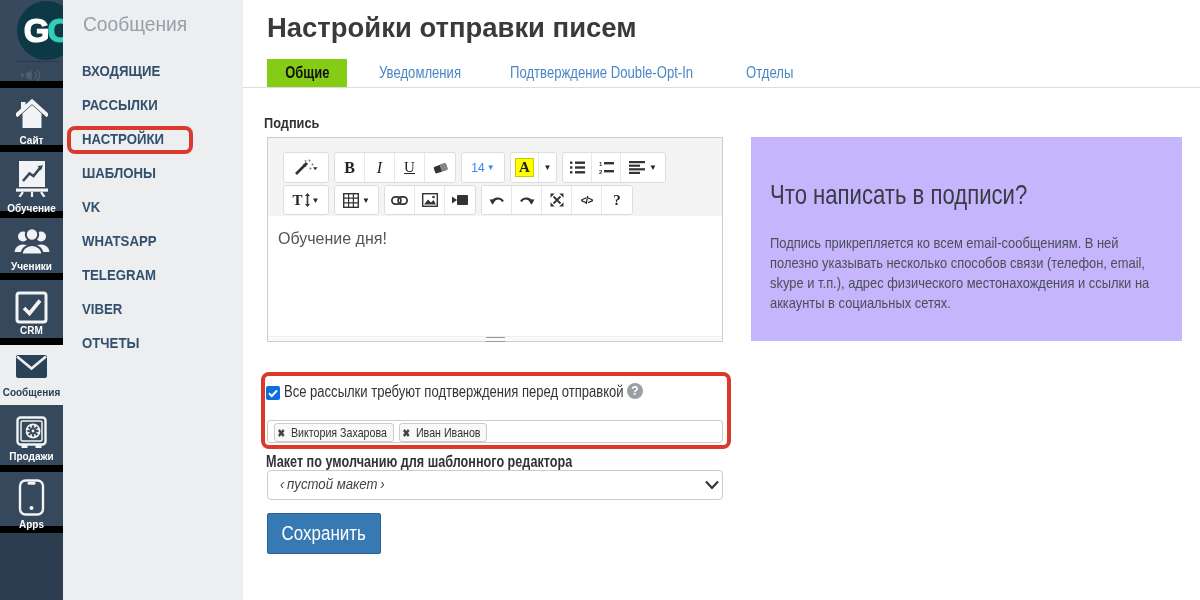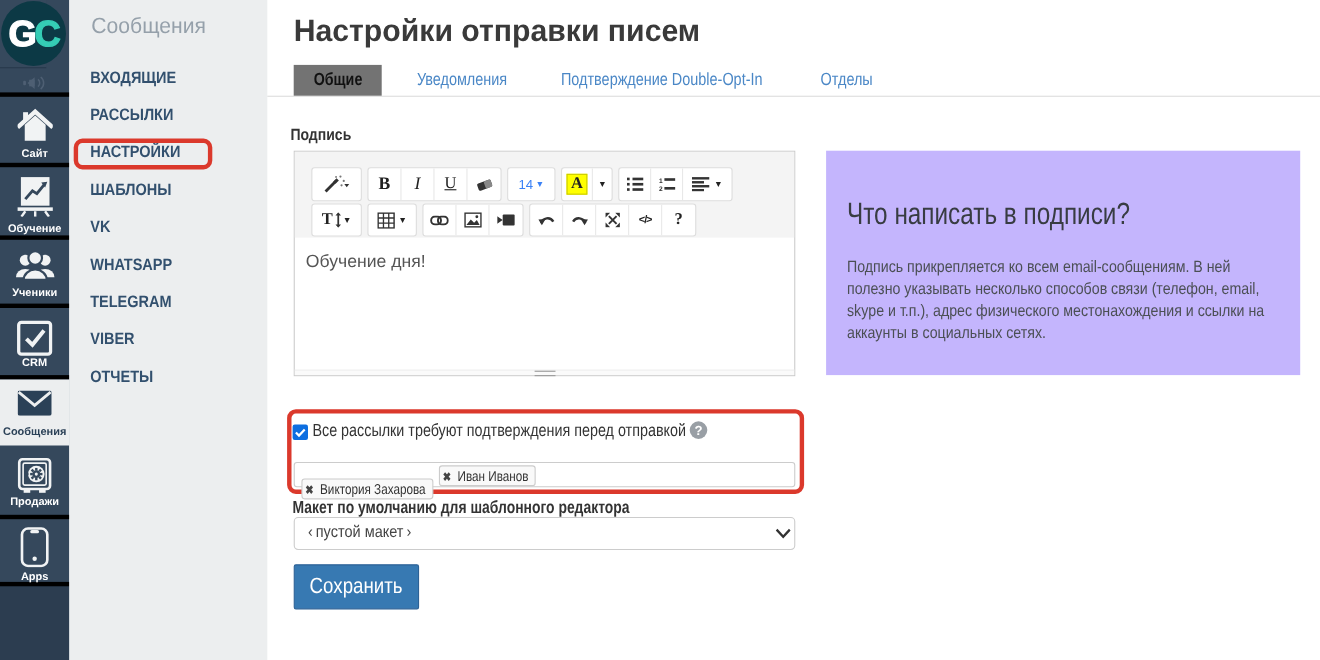--- a/index.html
+++ b/index.html
@@ -15,7 +15,7 @@
   font-size:10px; font-weight:bold; }
 .cell.active { background:#eceeef; border-bottom:none; }
 .cell.active .lbl { color:#2b4157; }
-#logocell { position:absolute; left:0; top:0; width:42px; height:62px; background:#36495d;
+#logocell { position:absolute; left:16px; top:0; width:42px; height:62px; background:#36495d;
   border-bottom:1px solid #293a4d;padding-left:20px; }
 #logocircle { position:absolute; left:1px; top:1px; width:59px; height:59px; border-radius:50%;
   background:#0c3945; text-align:center; line-height:59px;

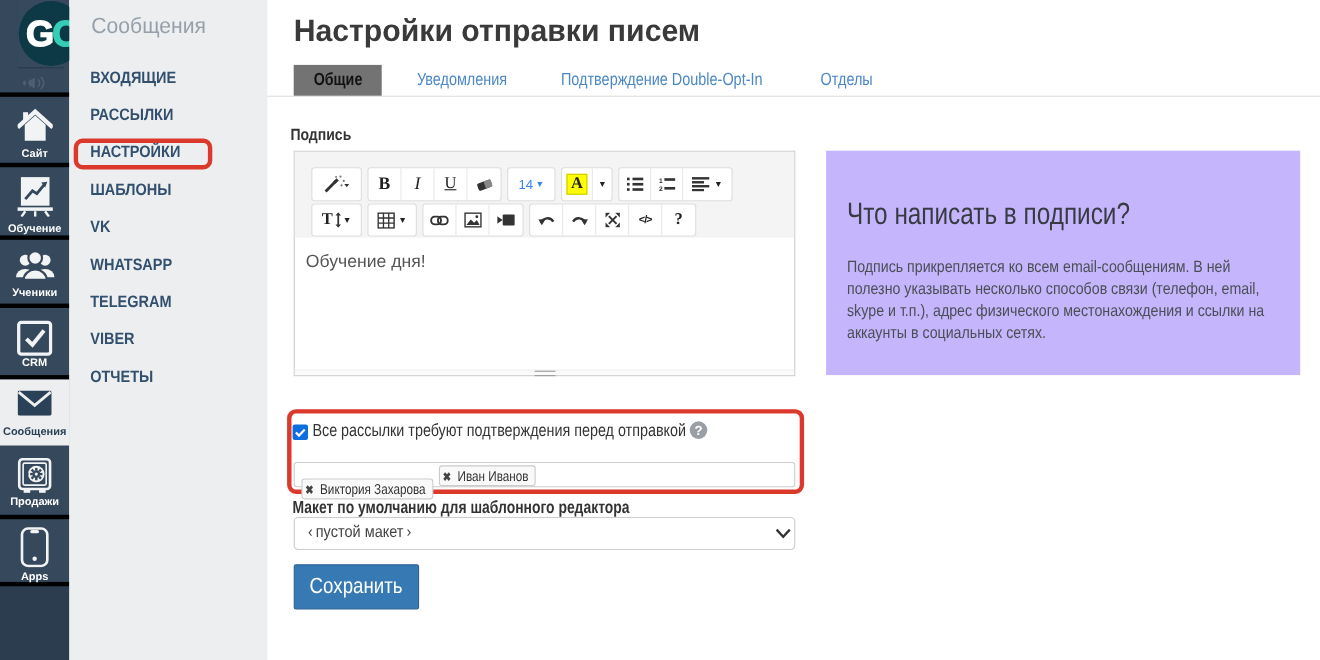--- a/index.html
+++ b/index.html
@@ -36,7 +36,7 @@
 #title { position:absolute; left:267px; top:12px; font-size:28px; font-weight:bold;
   color:#3a3a3a; transform:scaleX(0.98); transform-origin:left; white-space:nowrap; }
 #tabline { position:absolute; left:243px; top:87px; width:957px; height:1px; background:#ddd; }
-#tab1 { position:absolute; left:267px; top:59px; width:80px; height:28px; background:#737373;
+#tab1 { position:absolute; left:267px; top:59px; width:80px; height:28px; background:#84cc16;
   font-size:16px; font-weight:bold; color:#111; text-align:center; line-height:28px; }
 #tab1 span { display:inline-block; transform:scaleX(0.81); }
 .tabl { position:absolute; top:64px; font-size:16px; color:#4a87c6;

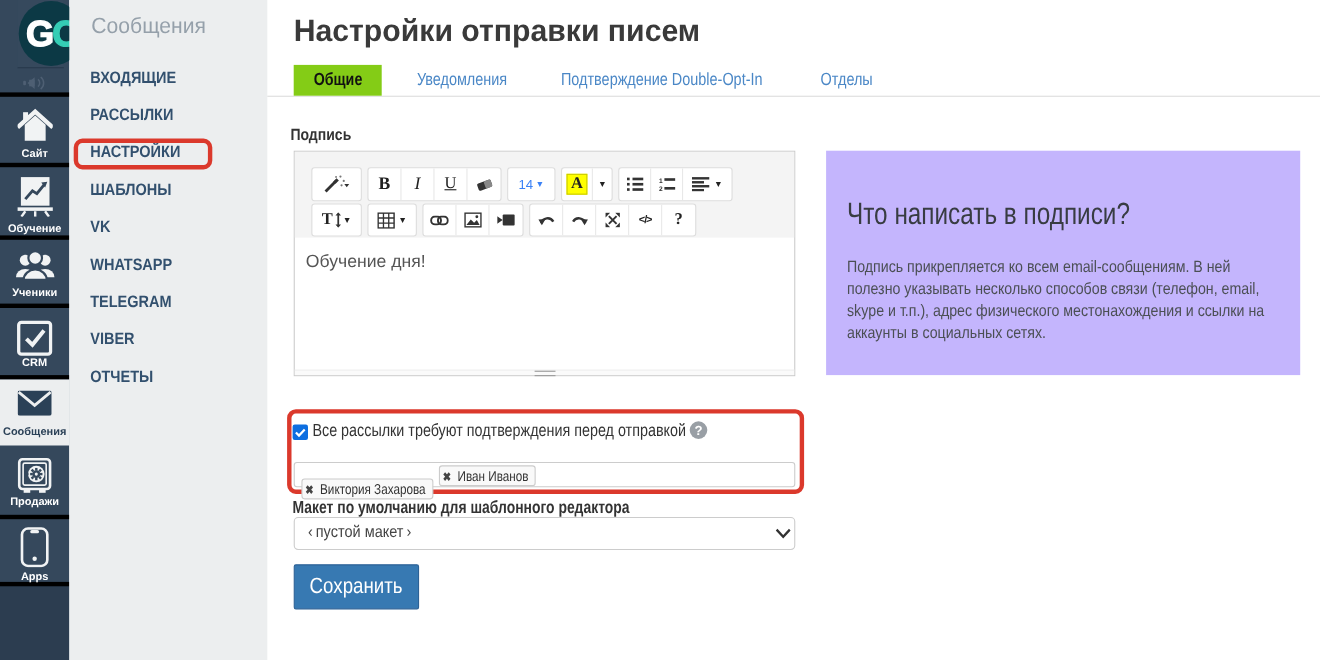--- a/index.html
+++ b/index.html
@@ -9,7 +9,7 @@
 
 #rail { position:absolute; left:0; top:0; width:63px; height:600px; background:#35485c; }
 #railbottom { position:absolute; left:0; top:533px; width:63px; height:67px; background:#2c3d50; }
-.cell { position:absolute; left:0; width:63px; border-bottom:4px solid #000000; }
+.cell { position:absolute; left:0; width:63px; border-bottom:7px solid #000000; }
 .cell .ic { position:absolute; left:0; width:63px; text-align:center; }
 .cell .lbl { position:absolute; left:0; width:63px; text-align:center; color:#fff;
   font-size:10px; font-weight:bold; }

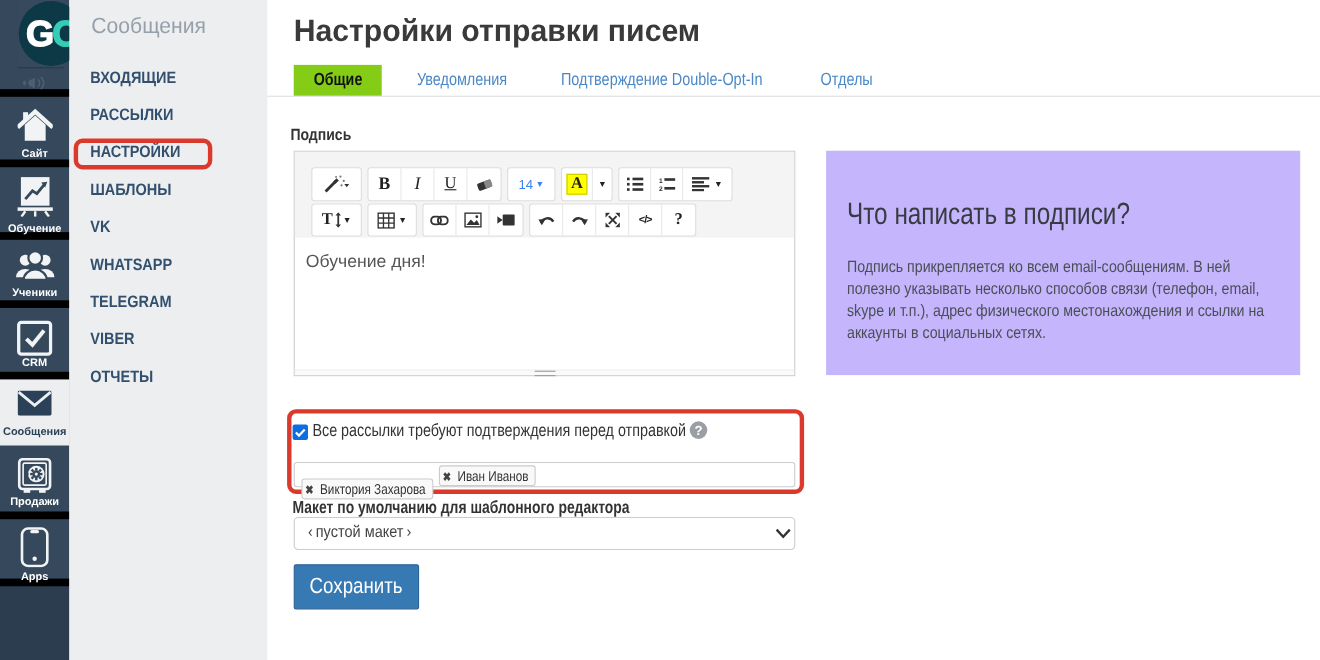--- a/index.html
+++ b/index.html
@@ -366,7 +366,7 @@
   <div id="chklbl">Все рассылки требуют подтверждения перед отправкой</div>
   <div id="help">?</div>
   <div id="tagbox">
-    <div class="tag" style="left:6px; width:120px;margin-top:12px;"><span class="inner"><span class="x">✖</span>&nbsp;&nbsp;Виктория Захарова</span></div>
+    <div class="tag" style="left:6px; width:120px;"><span class="inner"><span class="x">✖</span>&nbsp;&nbsp;Виктория Захарова</span></div>
     <div class="tag" style="left:131px; width:88px;"><span class="inner"><span class="x">✖</span>&nbsp;&nbsp;Иван Иванов</span></div>
   </div>
 

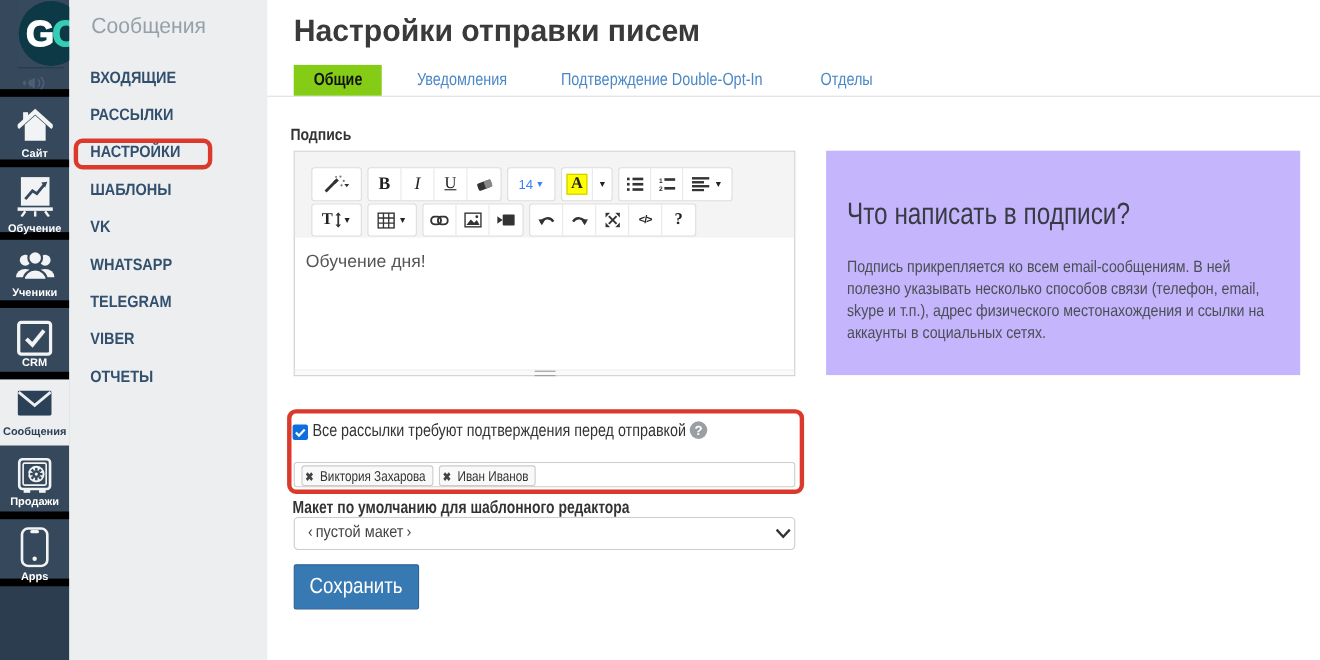--- a/index.html
+++ b/index.html
@@ -81,7 +81,7 @@
 #lblmak { position:absolute; left:266px; top:453px; font-size:16px; font-weight:bold;
   color:#333; transform:scaleX(0.79); transform-origin:left; white-space:nowrap; }
 #select { position:absolute; left:267px; top:470px; width:456px; height:30px;
-  border:1px solid #ccc; border-radius:4px; background:#fff; }
+  border:1px solid #ccc; border-radius:4px; background:#fff;font-style:italic; }
 #select .txt { position:absolute; left:12px; top:4px; font-size:15px; color:#444;
   transform:scaleX(0.88); transform-origin:left; white-space:nowrap; }
 #btn { position:absolute; left:267px; top:513px; width:114px; height:41px; background:#3779b2;

